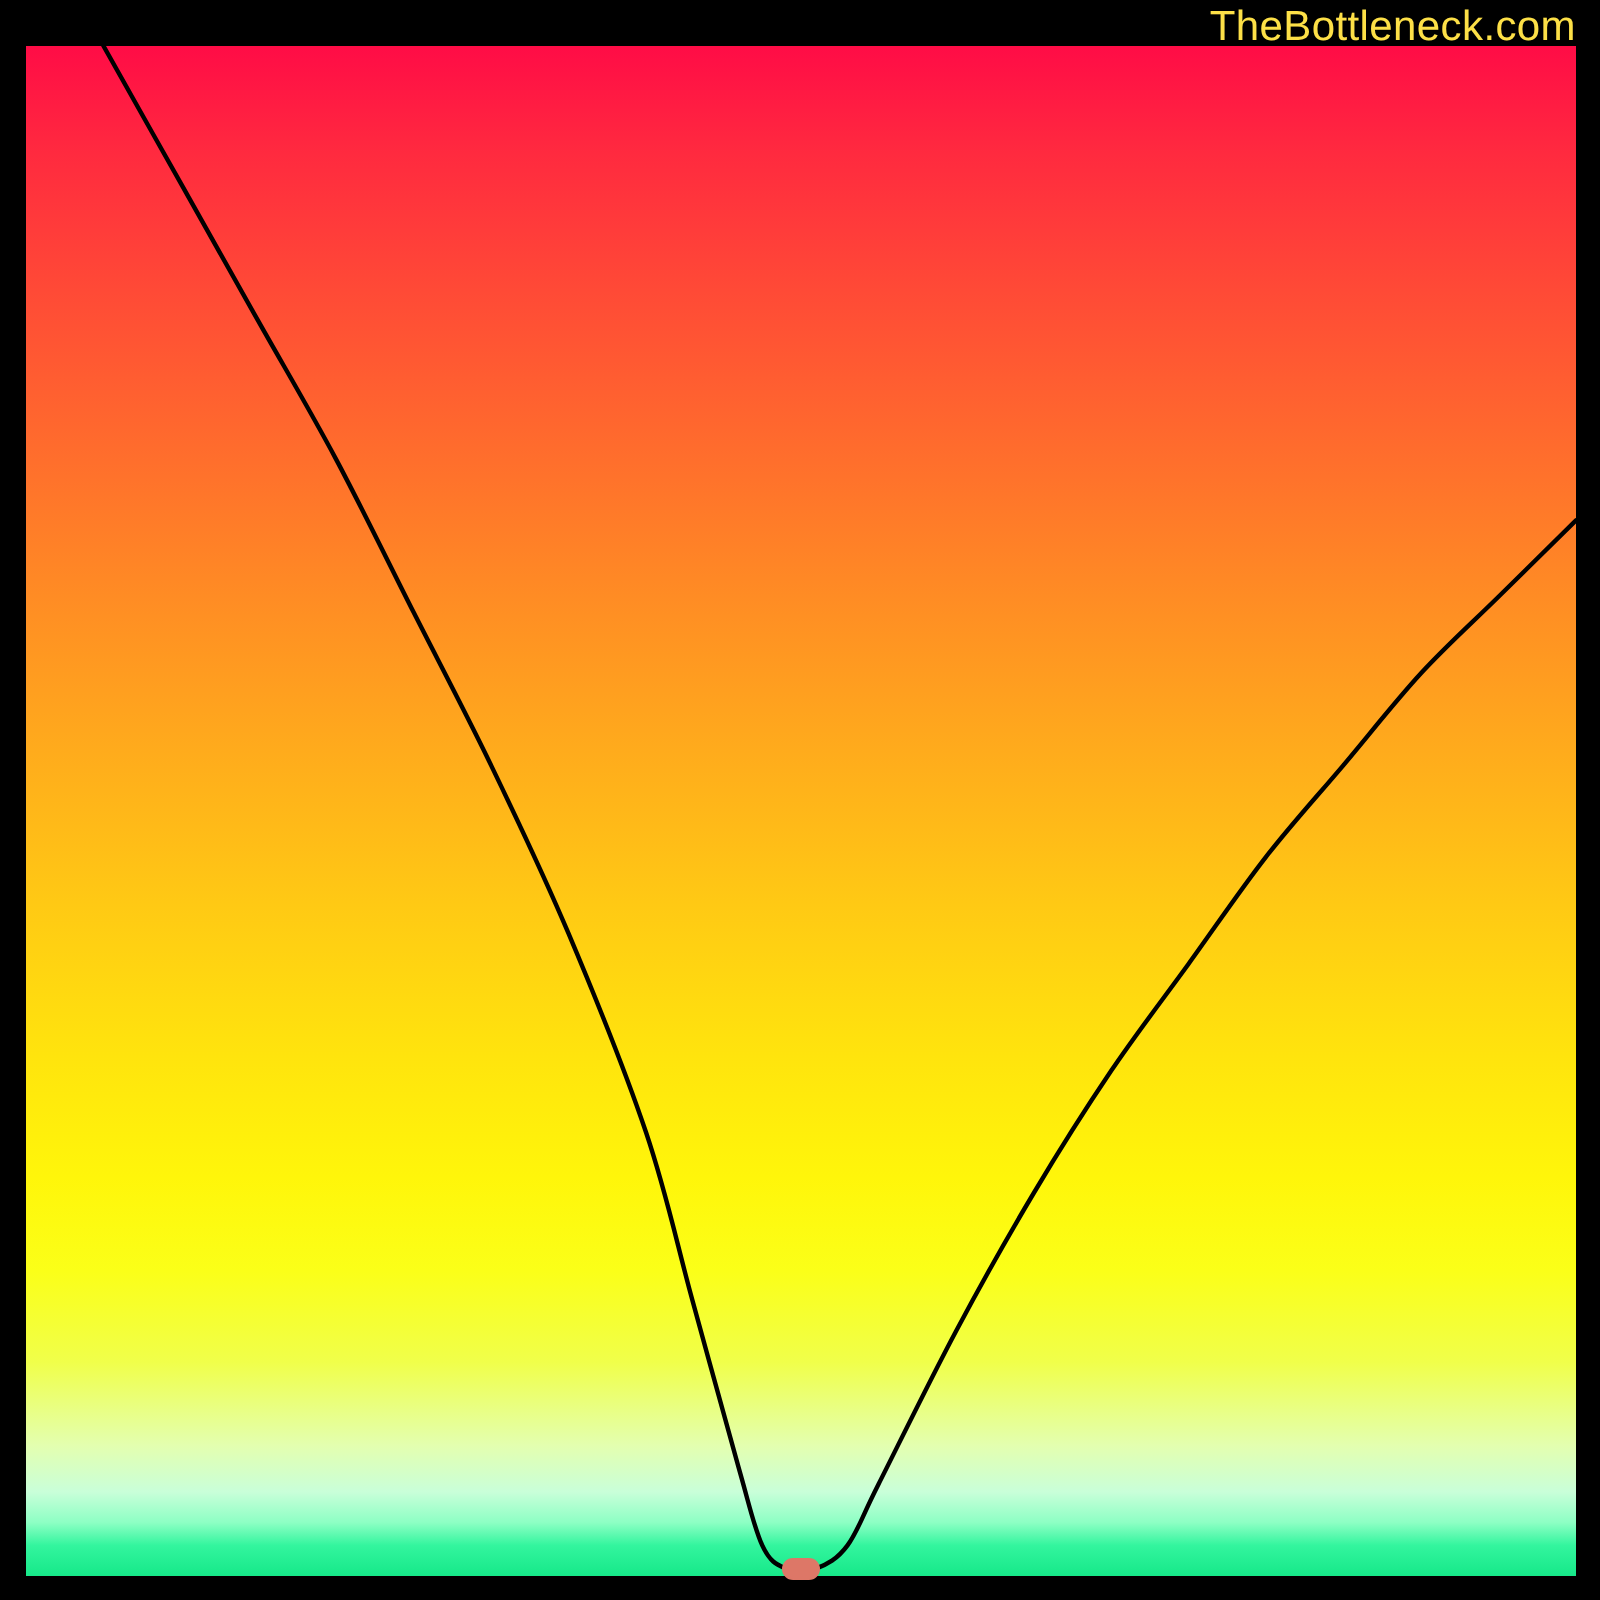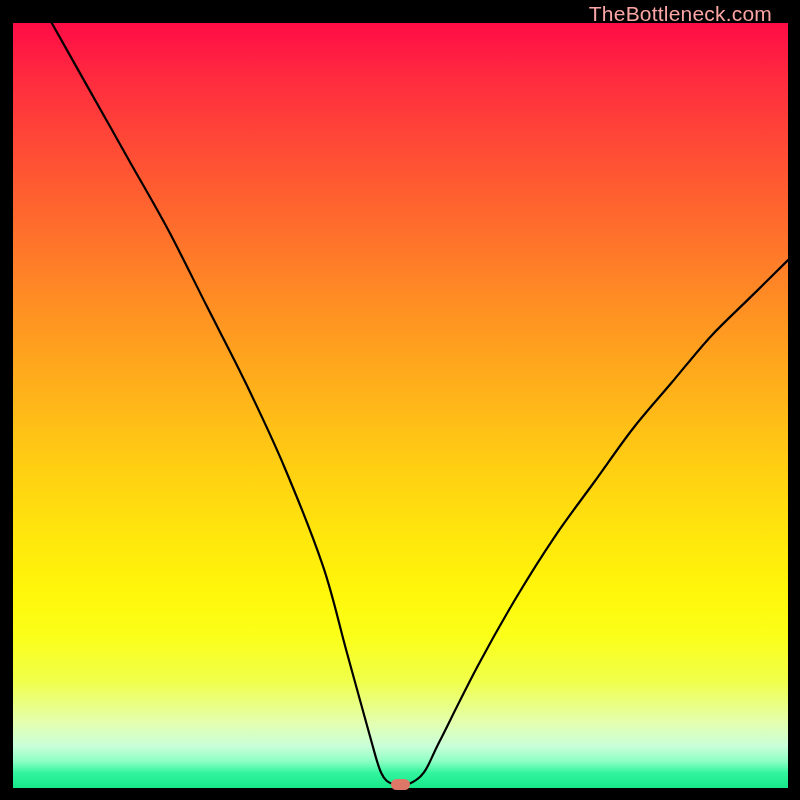--- a/index.html
+++ b/index.html
@@ -44,8 +44,8 @@
   .watermark {
     position: absolute;
     top: 2px;
-    right: 28px;
-    color: #fca5a5;
+    right: 12px;
+    color: #fde047;
     font-size: 21px;
     font-weight: 400;
     letter-spacing: 0.2px;

